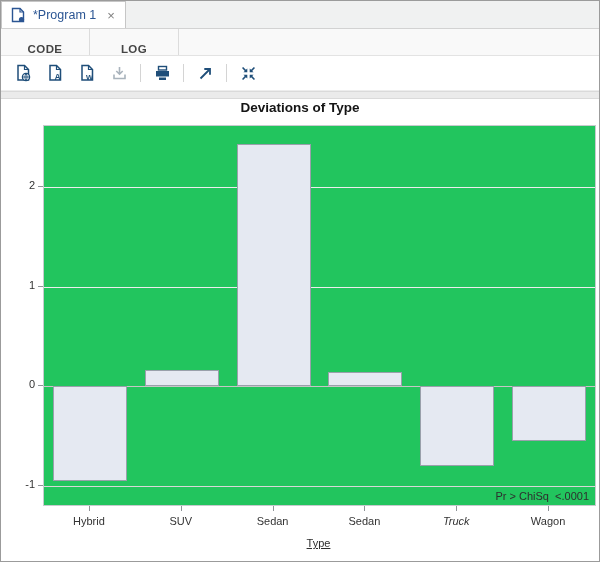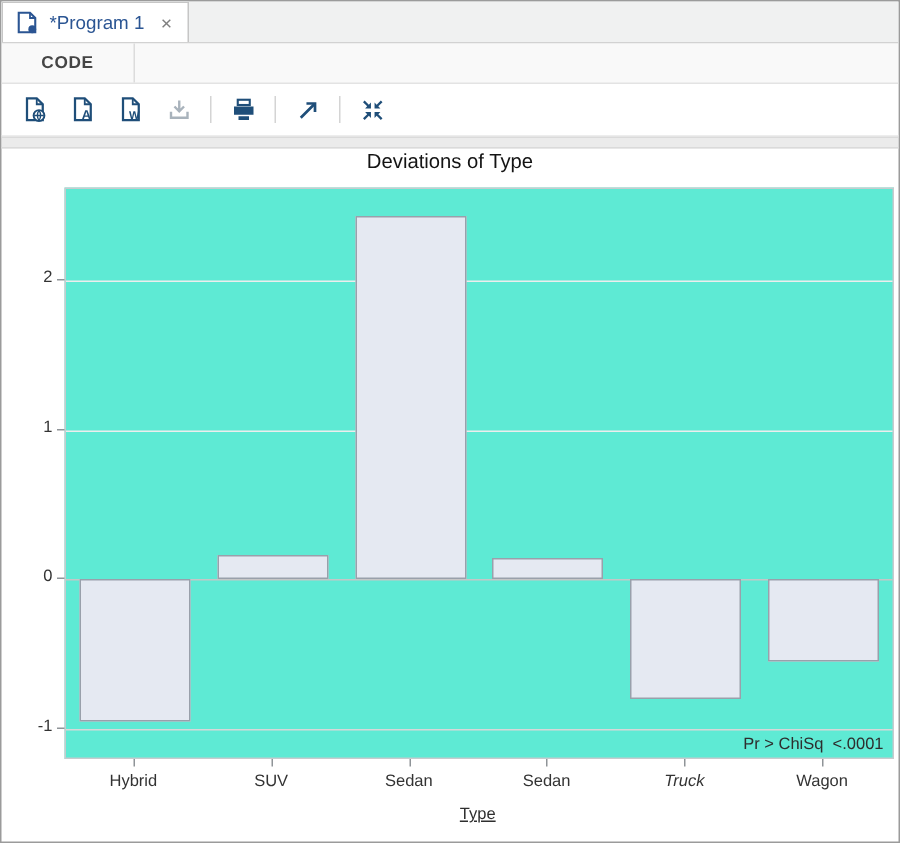--- a/index.html
+++ b/index.html
@@ -13,7 +13,7 @@
 
   
   .subtabs{height:26px;background:#f9f9f9;border-bottom:1px solid #e3e3e3;display:flex;align-items:stretch;}
-  .subtab{width:88px;display:flex;align-items:center;justify-content:center;font-size:11.5px;font-weight:bold;letter-spacing:.4px;color:#454545;border-right:1px solid #dcdcdc;cursor:pointer;}
+  .subtab{width:88px;display:flex;align-items:flex-end;justify-content:center;font-size:11.5px;font-weight:bold;letter-spacing:.4px;color:#454545;border-right:1px solid #dcdcdc;cursor:pointer;}
   .subtab.active{color:#1279a2;}
 
   

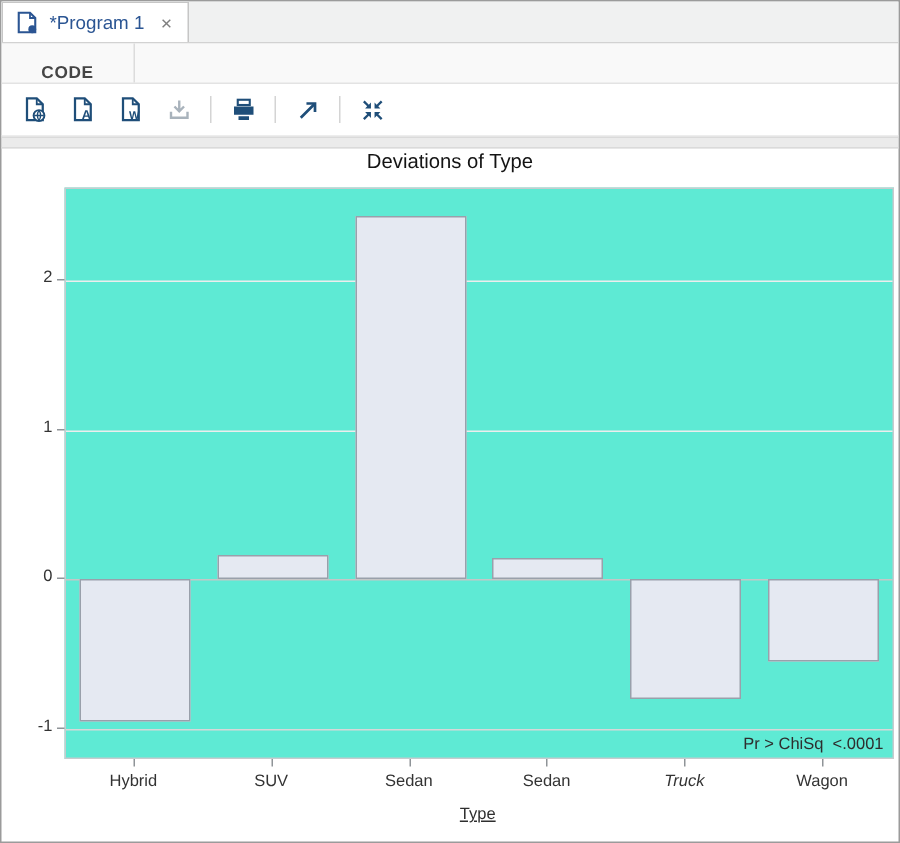--- a/index.html
+++ b/index.html
@@ -61,6 +61,9 @@
   <div class="subtabs">
     <div class="subtab">
         <span>CODE</span>
+      </div>
+    <div class="subtab">
+        <span>LOG</span>
       </div>
   </div>
 

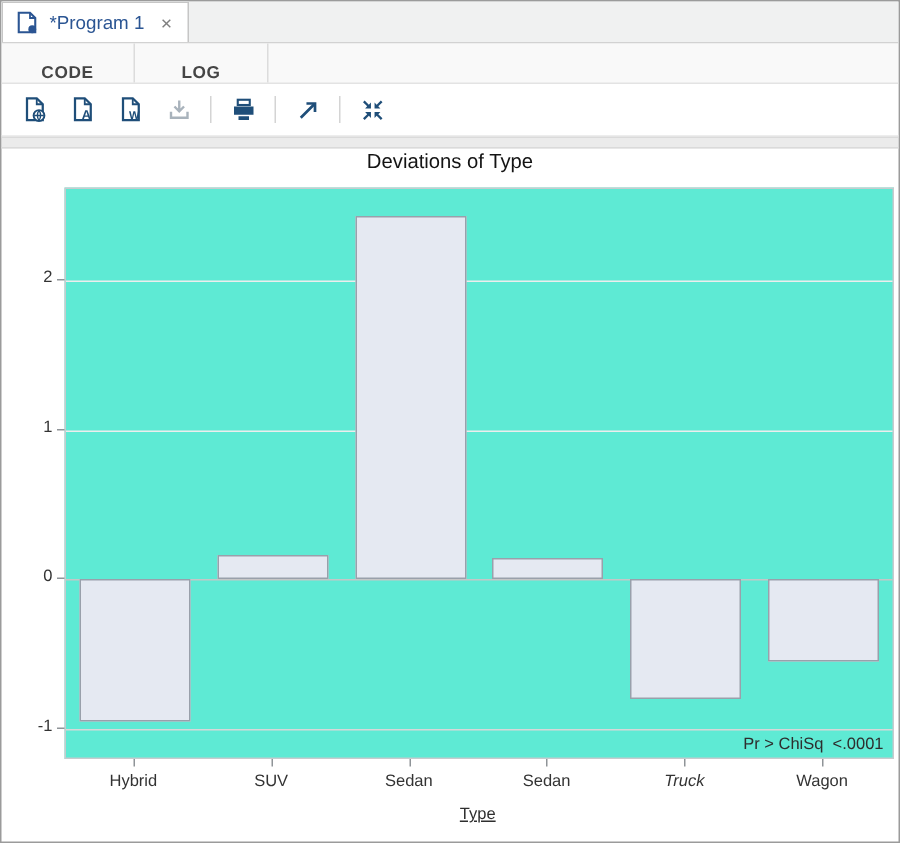--- a/index.html
+++ b/index.html
@@ -26,7 +26,7 @@
   .splitter{height:6px;background:#ebebeb;border-top:1px solid #dadada;border-bottom:1px solid #dadada;}
 
   
-  .chart-title{position:absolute;left:0;top:99px;width:100%;text-align:center;font-size:13.5px;font-weight:normal;color:#141414;}
+  .chart-title{position:absolute;left:0;top:99px;width:100%;text-align:center;font-size:13.5px;font-weight:bold;color:#141414;}
   #plot{position:absolute;left:42px;top:124px;width:551px;height:379px;border:1px solid #c7cbce;background:#5eead4;box-sizing:content-box;}
   .gridline{position:absolute;left:0;width:100%;height:1px;background:#ededed;}
   .gridline.zero{background:#c6c6c6;}

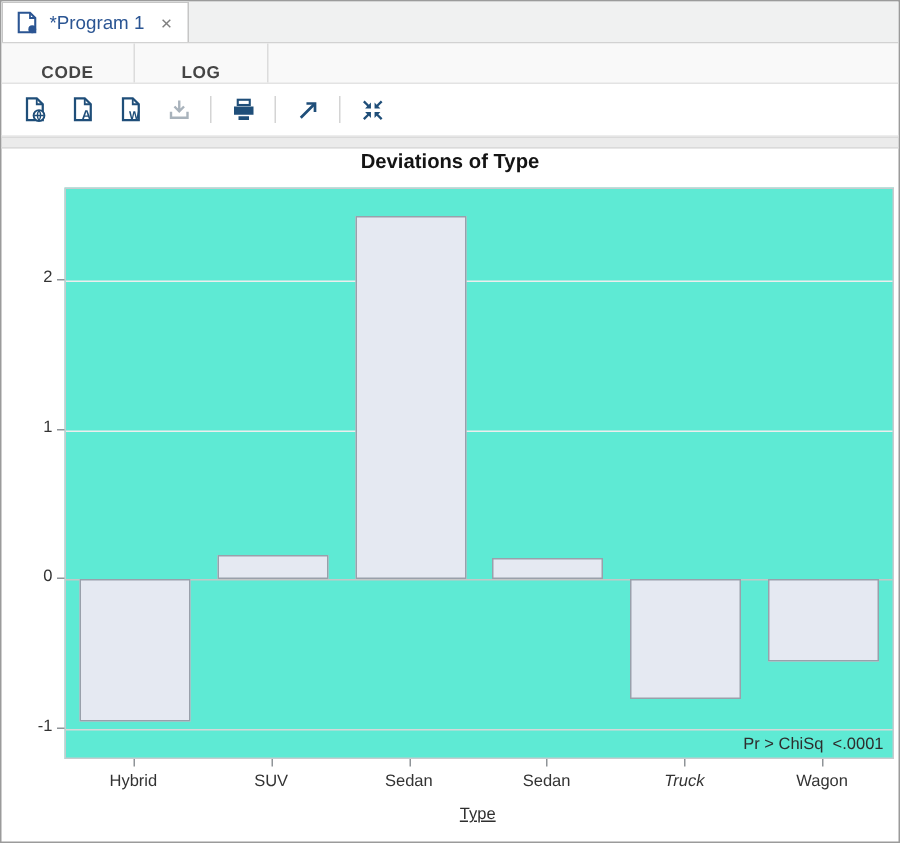--- a/index.html
+++ b/index.html
@@ -27,7 +27,7 @@
 
   
   .chart-title{position:absolute;left:0;top:99px;width:100%;text-align:center;font-size:13.5px;font-weight:bold;color:#141414;}
-  #plot{position:absolute;left:42px;top:124px;width:551px;height:379px;border:1px solid #c7cbce;background:#5eead4;box-sizing:content-box;}
+  #plot{position:absolute;left:42px;top:124px;width:551px;height:379px;border:1px solid #c7cbce;background:#22c55e;box-sizing:content-box;}
   .gridline{position:absolute;left:0;width:100%;height:1px;background:#ededed;}
   .gridline.zero{background:#c6c6c6;}
   .gridline.neg{background:#d8d8d8;}

